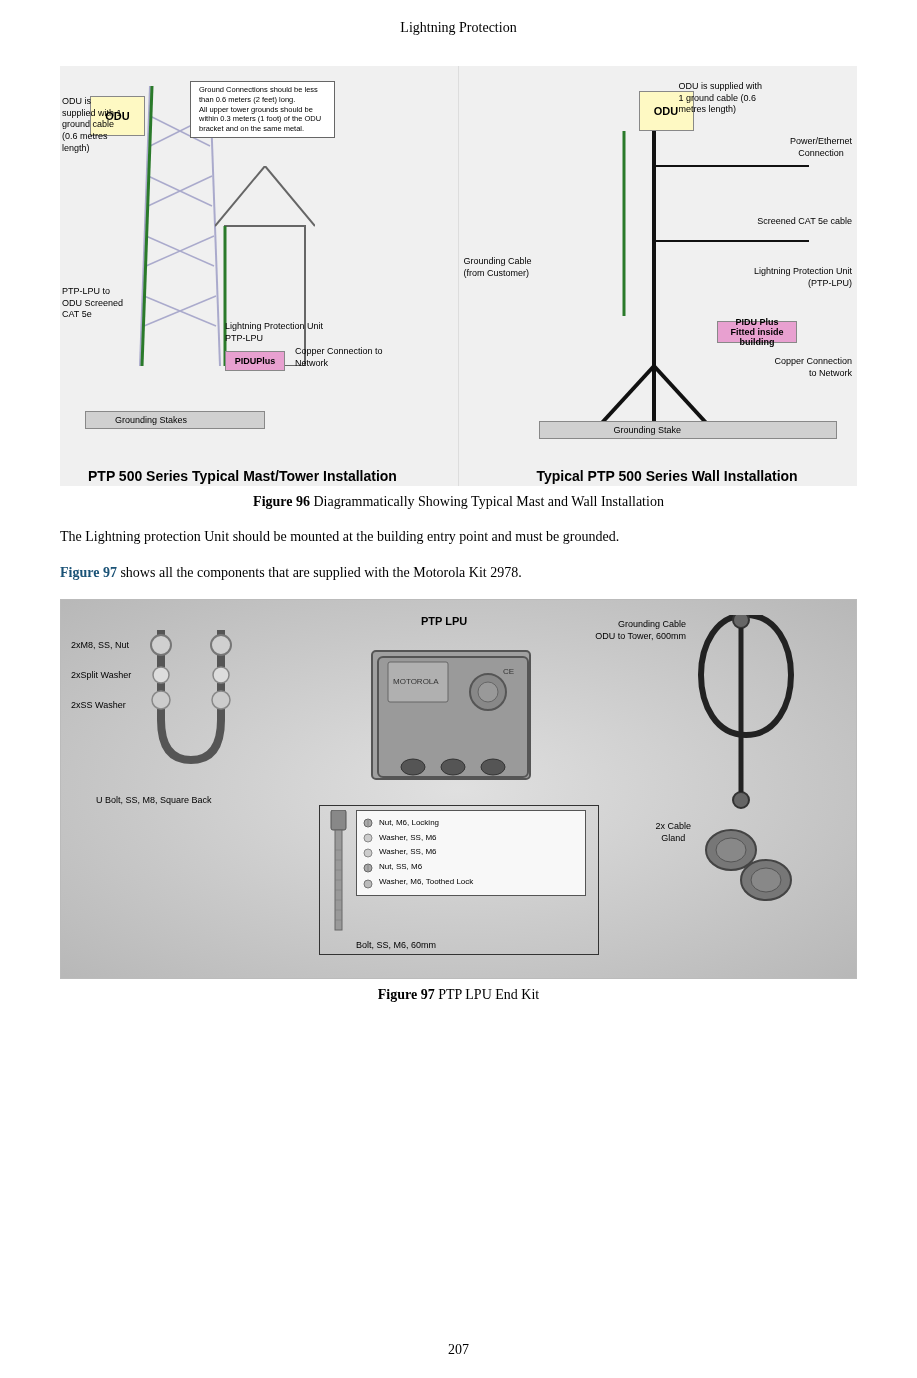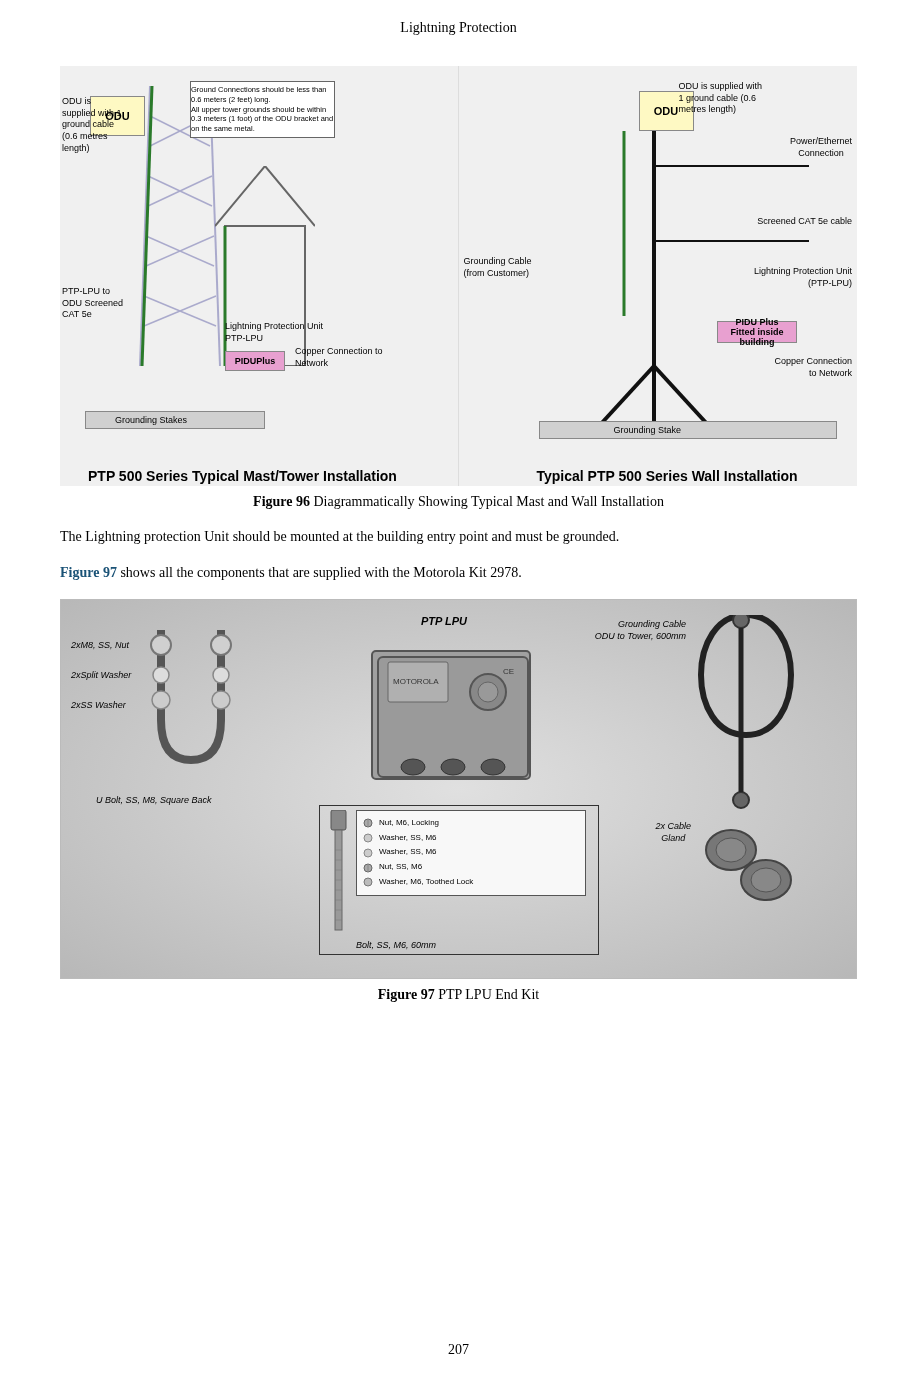--- a/index.html
+++ b/index.html
@@ -124,7 +124,7 @@
       position: absolute;
       background: #fff;
       border: 1px solid #666;
-      padding: 3px 0;
+      padding: 3px 8px;
       font-size: 7.5px;
       font-family: Arial, sans-serif;
       line-height: 1.3;

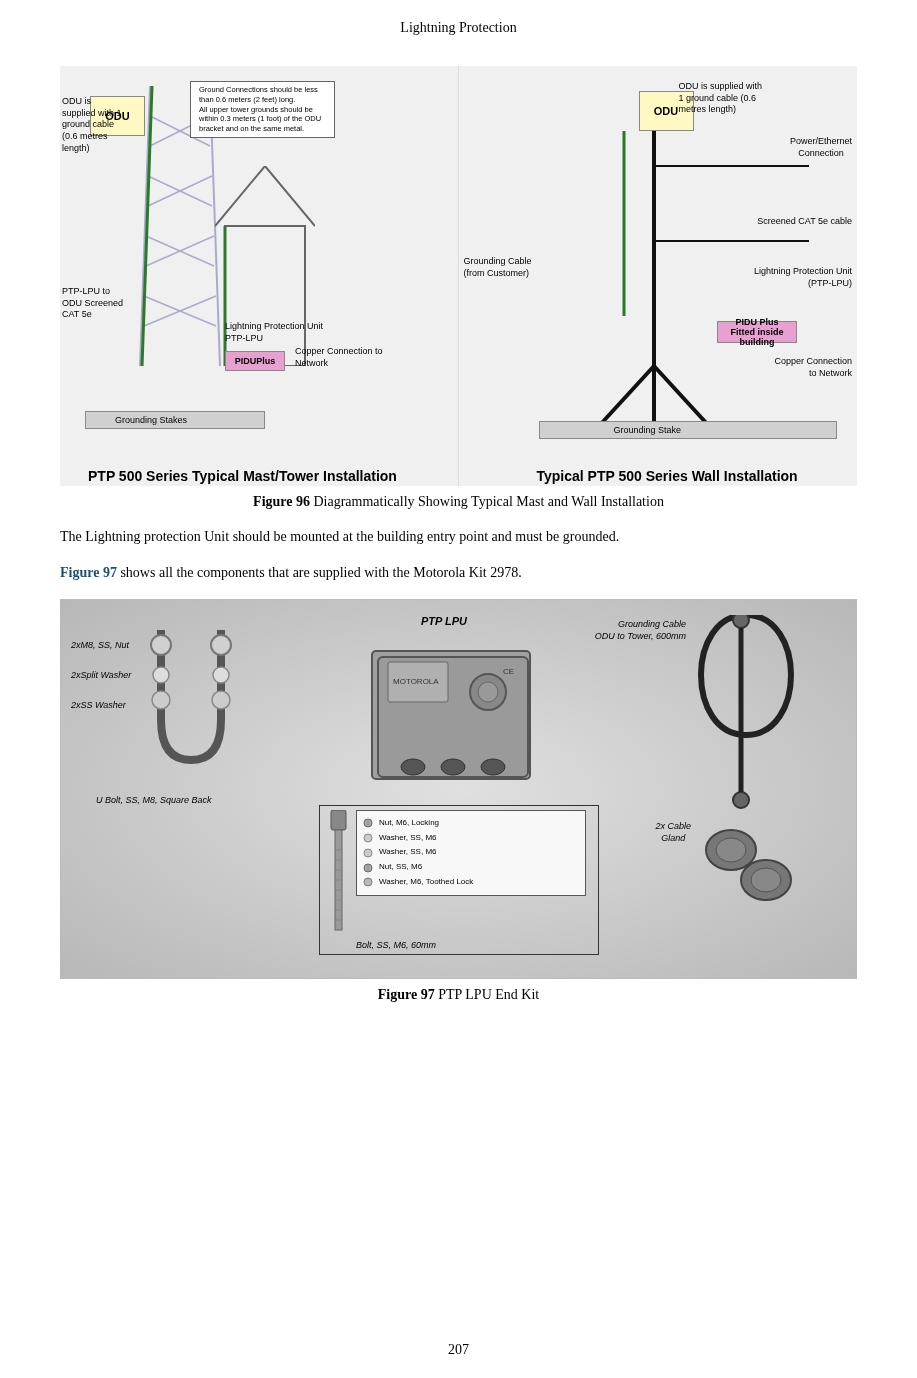--- a/index.html
+++ b/index.html
@@ -154,7 +154,6 @@
       font-size: 9px;
       font-family: Arial, sans-serif;
       color: #000;
-      font-style: italic;
     }
 
     

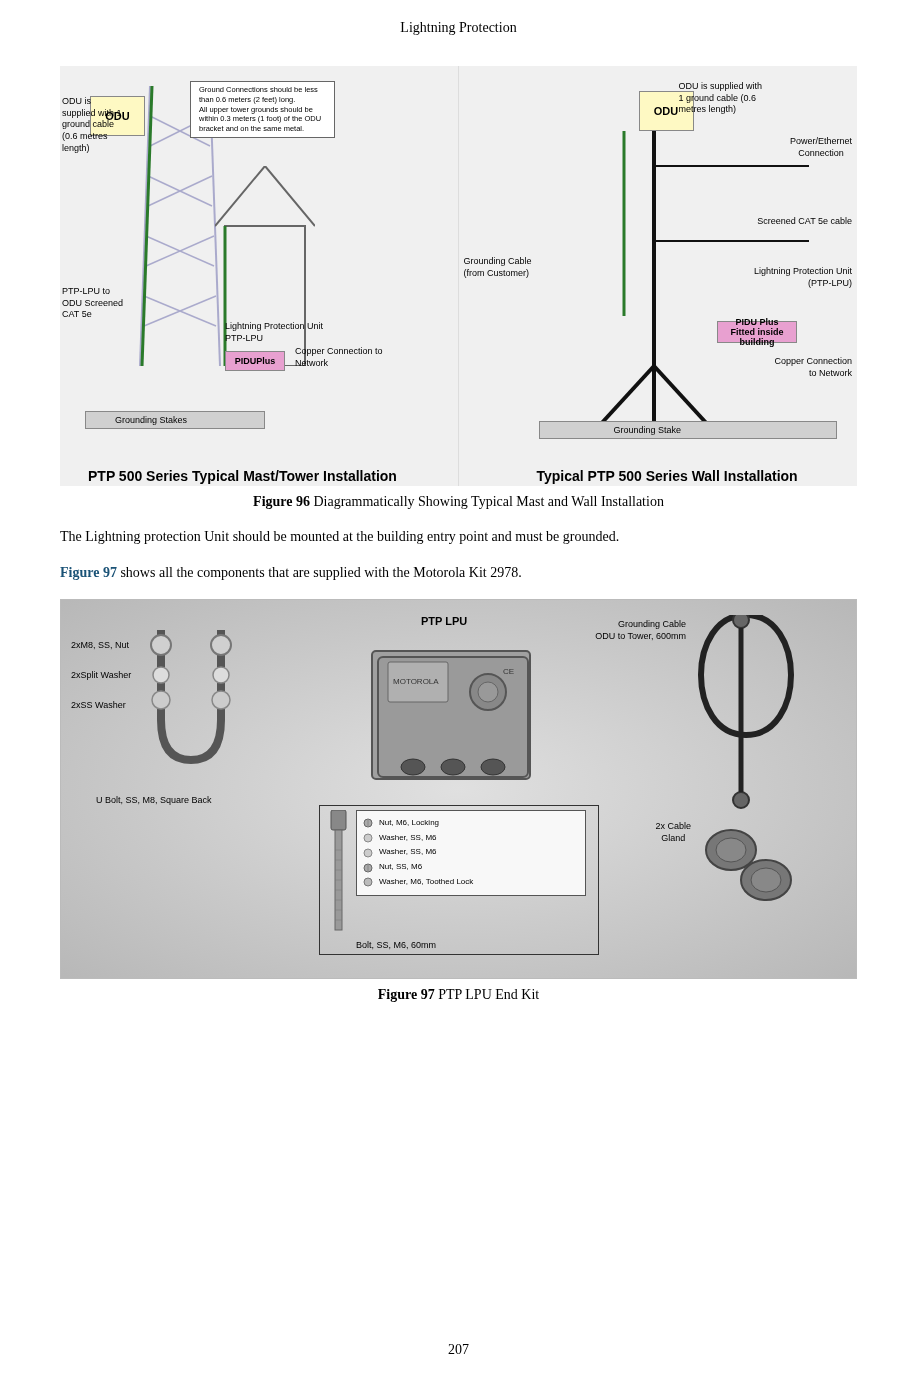--- a/index.html
+++ b/index.html
@@ -393,7 +393,7 @@
               </svg>
             <span>Nut, SS, M6</span>
           </div>
-          <div style="display:flex;align-items:center;gap:6px;margin:2px 0;">
+          <div style="display:flex;align-items:flex-end;gap:6px;margin:2px 0;">
             <svg width="10" height="10">
                 <circle cx="5" cy="5" r="4" fill="#bbb" stroke="#777" stroke-width="1"></circle>
               </svg>

